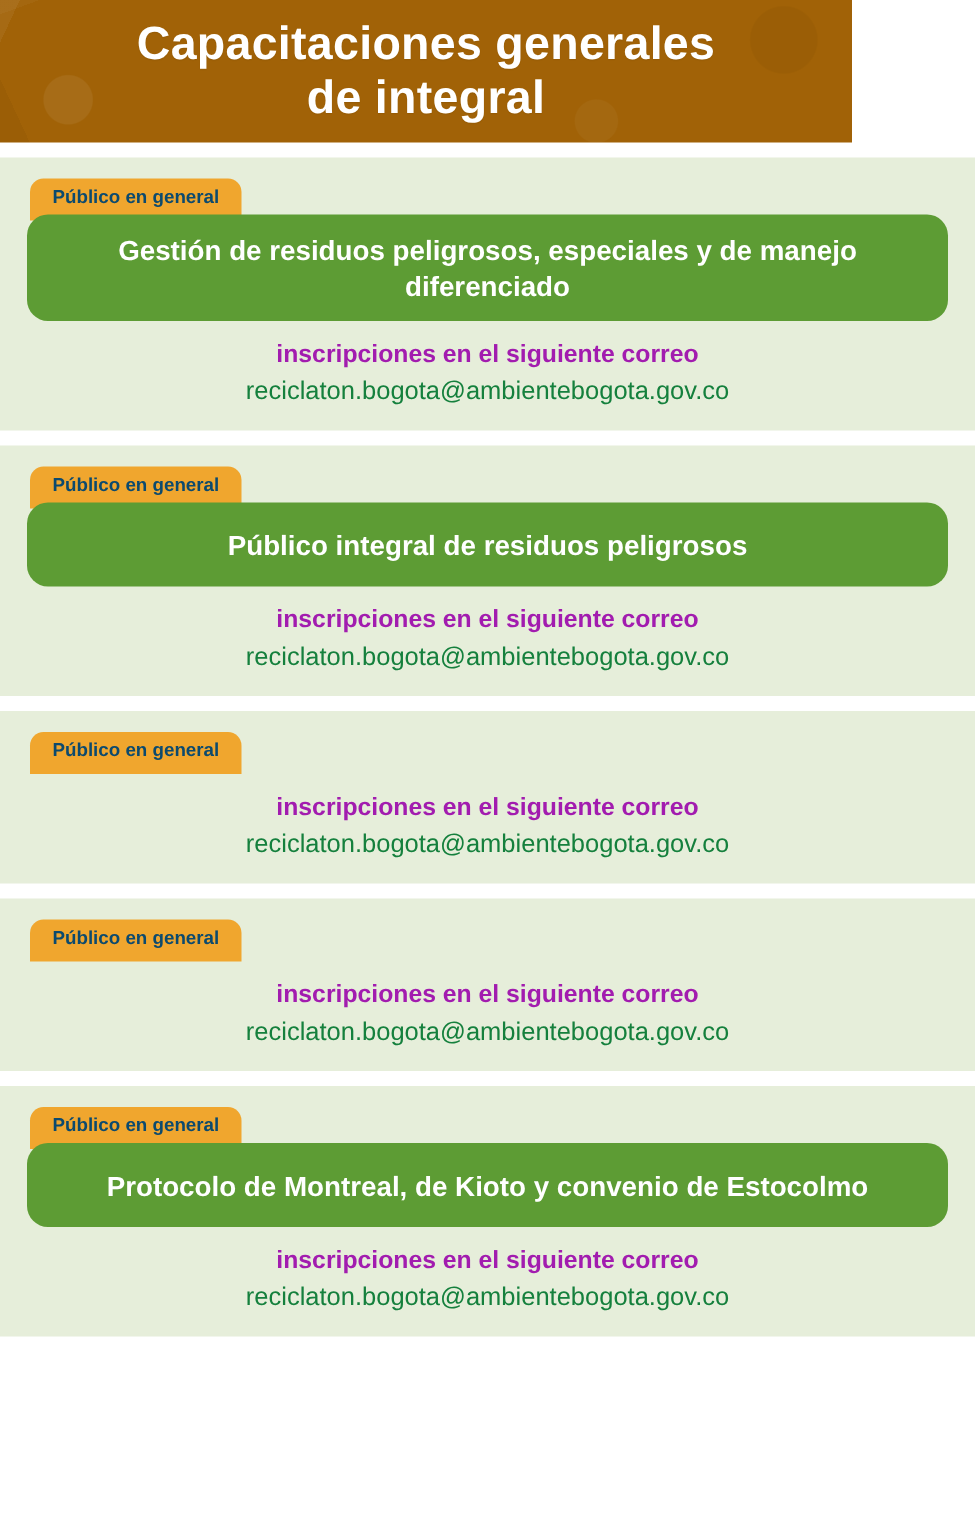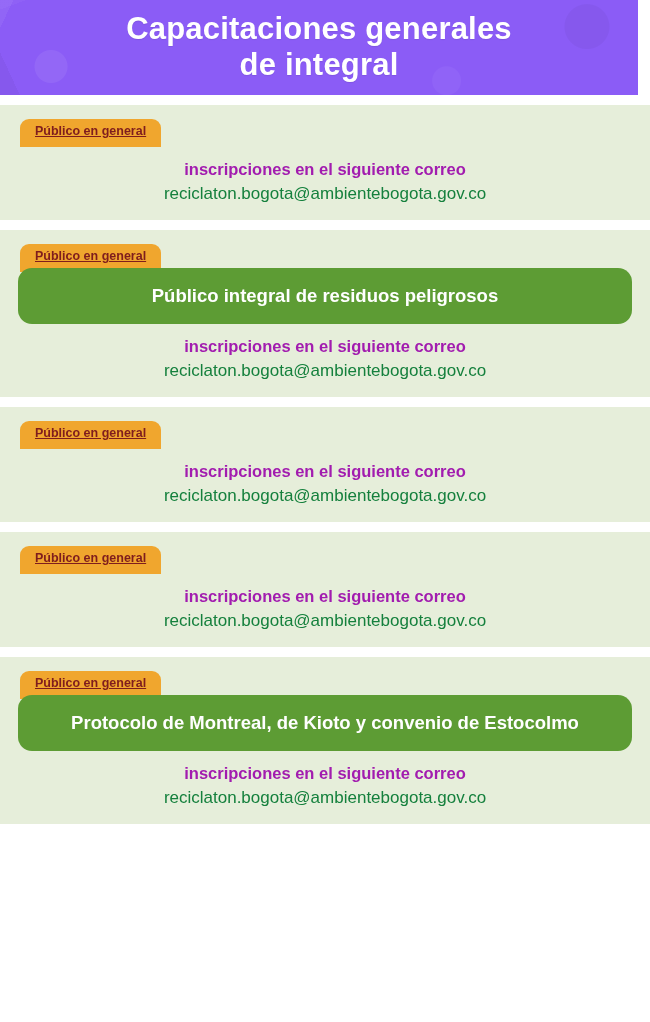--- a/index.html
+++ b/index.html
@@ -24,9 +24,9 @@
   
   .banner {
     position: relative;
-    width: 638px;
+    width: 568px;
     height: 95px;
-    background: #8b5cf6;
+    background: #a16207;
     overflow: hidden;
   }
   .banner-texture {

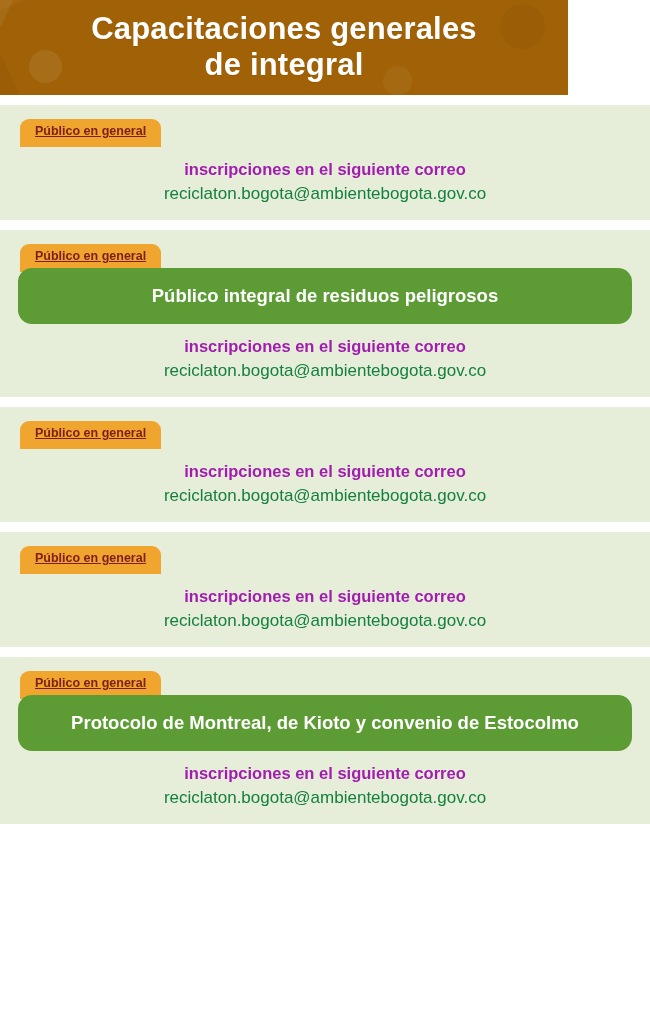--- a/index.html
+++ b/index.html
@@ -70,13 +70,12 @@
     margin-left: 20px;
     display: inline-block;
     background: #f0a62e;
-    color: #7f1d1d;
+    color: #0c4a6e;
     font-size: 12.5px;
     font-weight: bold;
     padding: 5px 15px 9px 15px;
     border-radius: 9px 9px 0 0;
     z-index: 1;
-    text-decoration: underline;
   }
 
   .title-box {

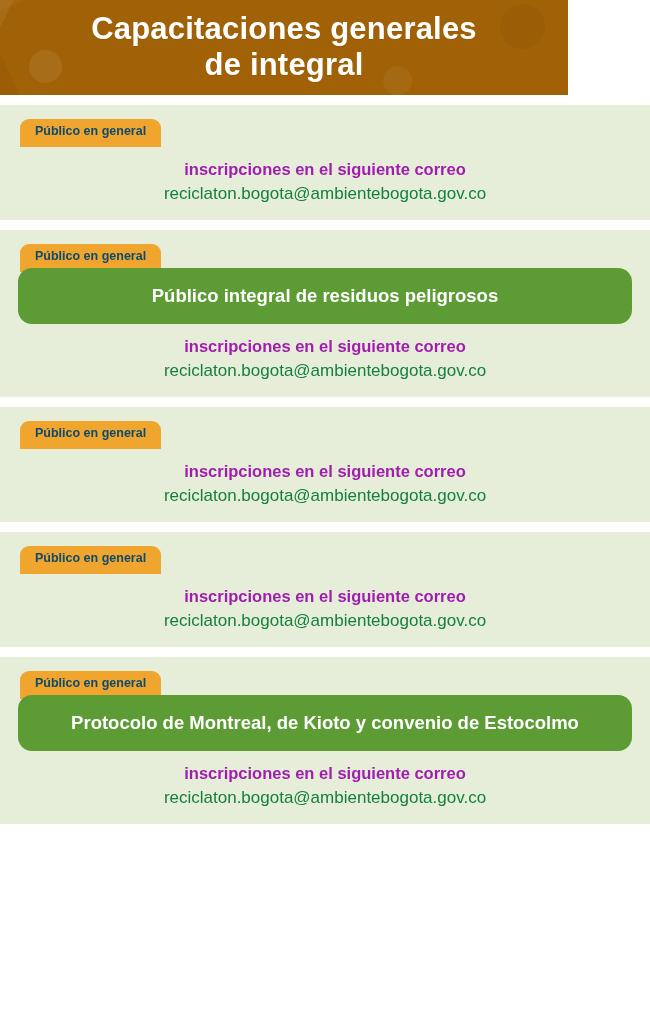--- a/index.html
+++ b/index.html
@@ -128,6 +128,9 @@
 
   <div class="card first">
     <div class="tag">Público en general</div>
+    <div class="title-box">
+      <div class="course-title">Gestión de residuos peligrosos, especiales y de manejo diferenciado</div>
+    </div>
     <div class="signup-label">inscripciones en el siguiente correo</div>
     <div class="signup-email">reciclaton.bogota@ambientebogota.gov.co</div>
   </div>

